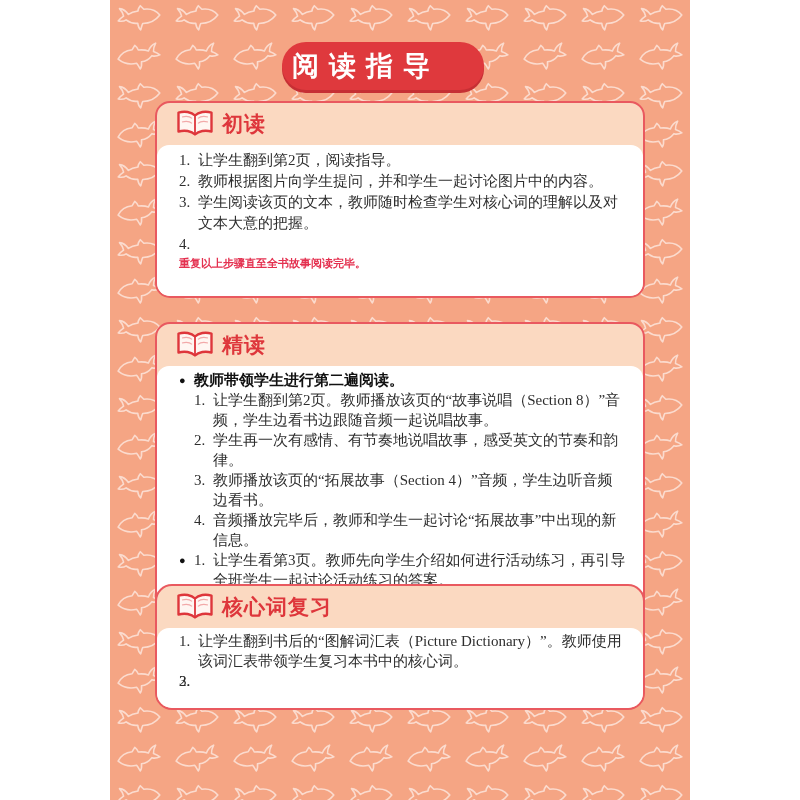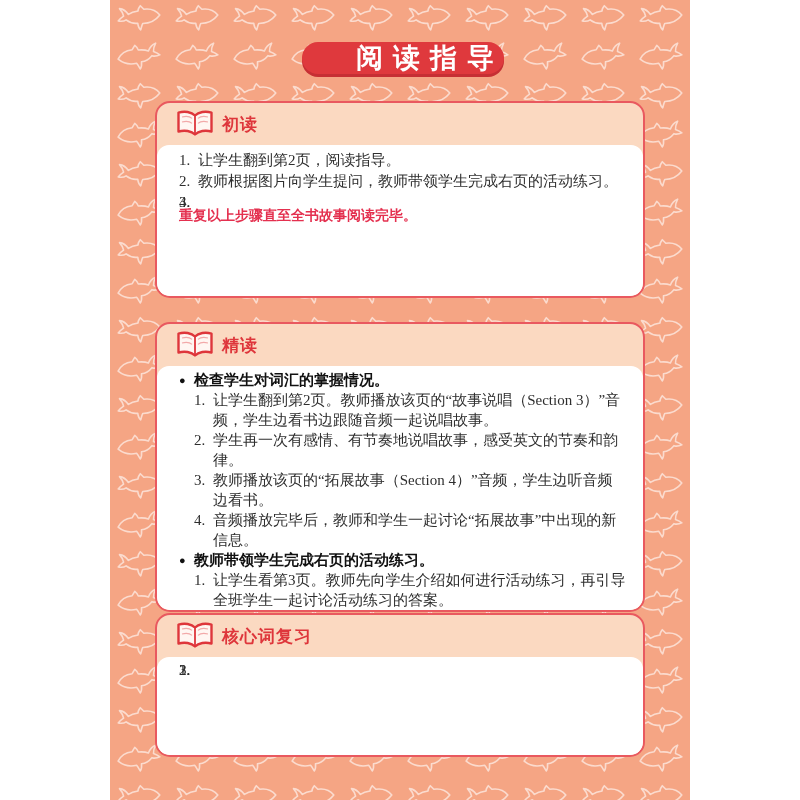--- a/index.html
+++ b/index.html
@@ -24,11 +24,11 @@
   }
   .strip svg.pattern{position:absolute;left:0;top:0;}
   .title-pill{
-    position:absolute;left:302px;top:42px;width:202px;height:32px;
+    position:absolute;left:282px;top:42px;width:202px;height:48px;
     background:var(--pill-red);
     border-radius:26px;
     box-shadow:0 3px 0 var(--pill-shadow);
-    display:flex;align-items:center;justify-content:flex-end;
+    display:flex;align-items:center;justify-content:flex-start;
     z-index:3;
   }
   .title-pill span{

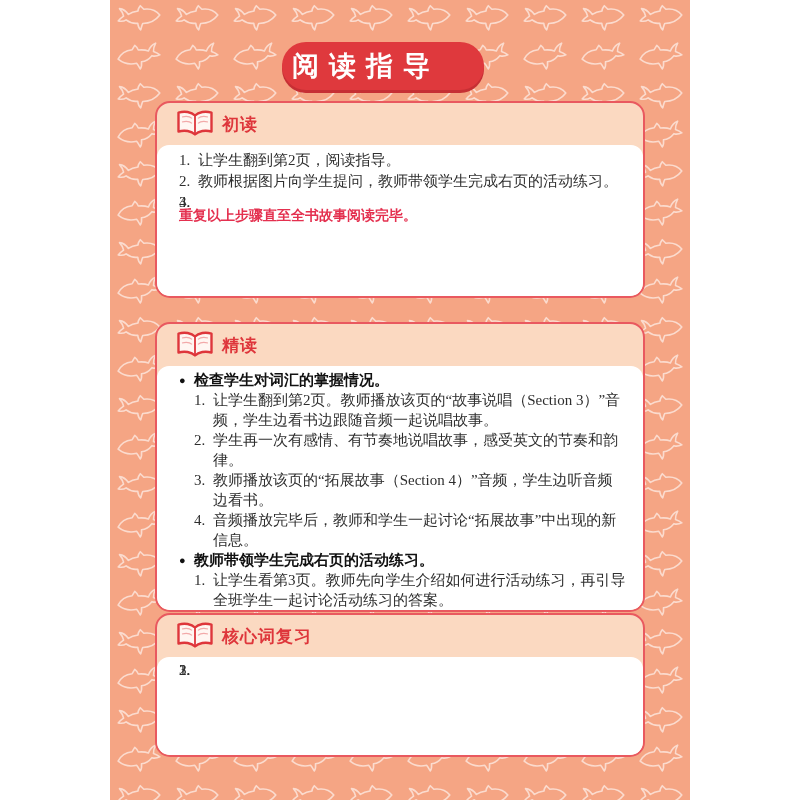--- a/index.html
+++ b/index.html
@@ -53,7 +53,7 @@
   .card-header .book-icon{width:40px;height:28px;flex:0 0 auto;}
   .card-title{
     font-family:"Liberation Sans",sans-serif;font-weight:bold;
-    color:var(--accent-red);font-size:17px;letter-spacing:1px;
+    color:var(--accent-red);font-size:21px;letter-spacing:1px;
   }
   .card-body{
     background:#ffffff;border-radius:12px 12px 12px 12px;

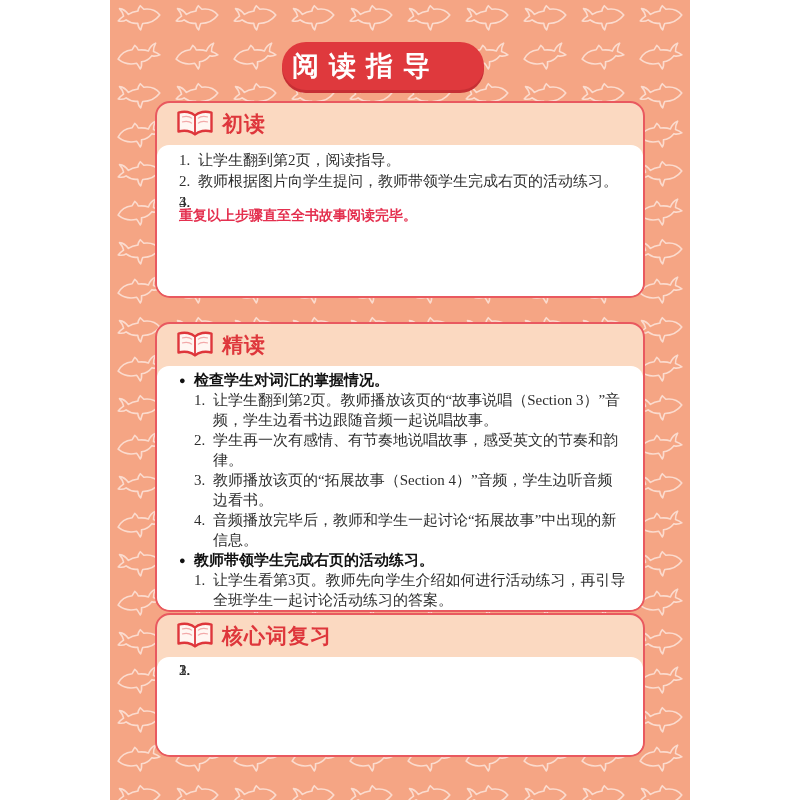--- a/index.html
+++ b/index.html
@@ -109,7 +109,7 @@
   </div>
   <div class="card-body">
     <div class="oli"><span class="mk">1.</span><span>让学生翻到第2页，阅读指导。</span></div>
-    <div class="oli"><span class="mk">2.</span><span>教师根据图片向学生提问，教师带领学生完成右页的活动练习。</span></div>
+    <div class="oli"><span class="mk">2.</span><span>教师根据图片向学生提问，并和学生一起讨论图片中的内容。</span></div>
     <div class="oli"><span class="mk">3.</span></div>
     <div class="oli"><span class="mk">4.</span></div>
     <div class="note">重复以上步骤直至全书故事阅读完毕。</div>

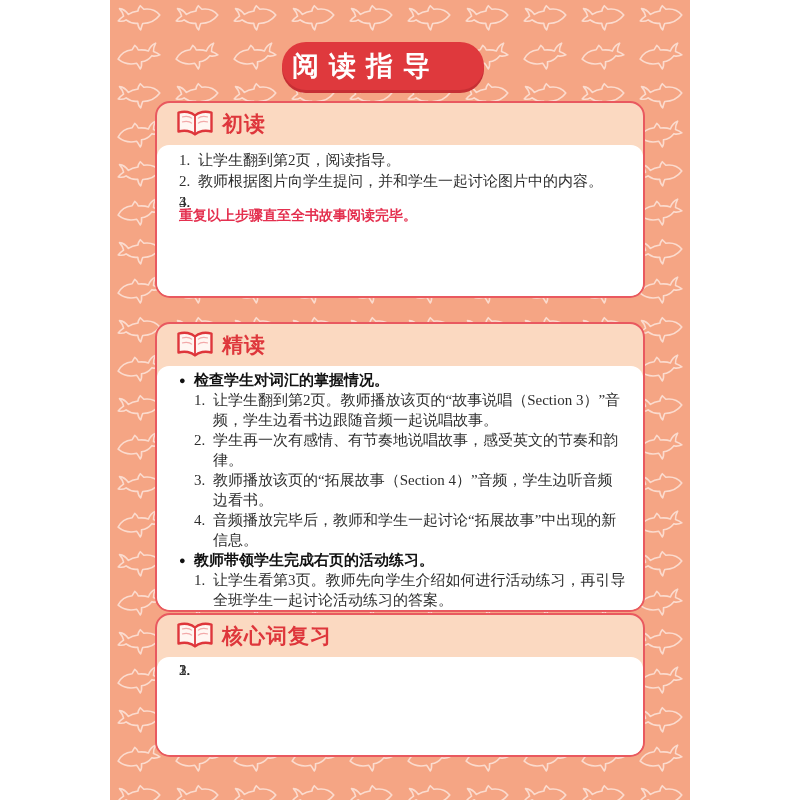--- a/index.html
+++ b/index.html
@@ -110,7 +110,7 @@
   <div class="card-body">
     <div class="oli"><span class="mk">1.</span><span>让学生翻到第2页，阅读指导。</span></div>
     <div class="oli"><span class="mk">2.</span><span>教师根据图片向学生提问，并和学生一起讨论图片中的内容。</span></div>
-    <div class="oli"><span class="mk">3.</span></div>
+    <div class="oli"><span class="mk">3.</span><span>学生阅读该页的文本，教师随时检查学生对核心词的理解以及对文本大意的把握。</span></div>
     <div class="oli"><span class="mk">4.</span></div>
     <div class="note">重复以上步骤直至全书故事阅读完毕。</div>
   </div>

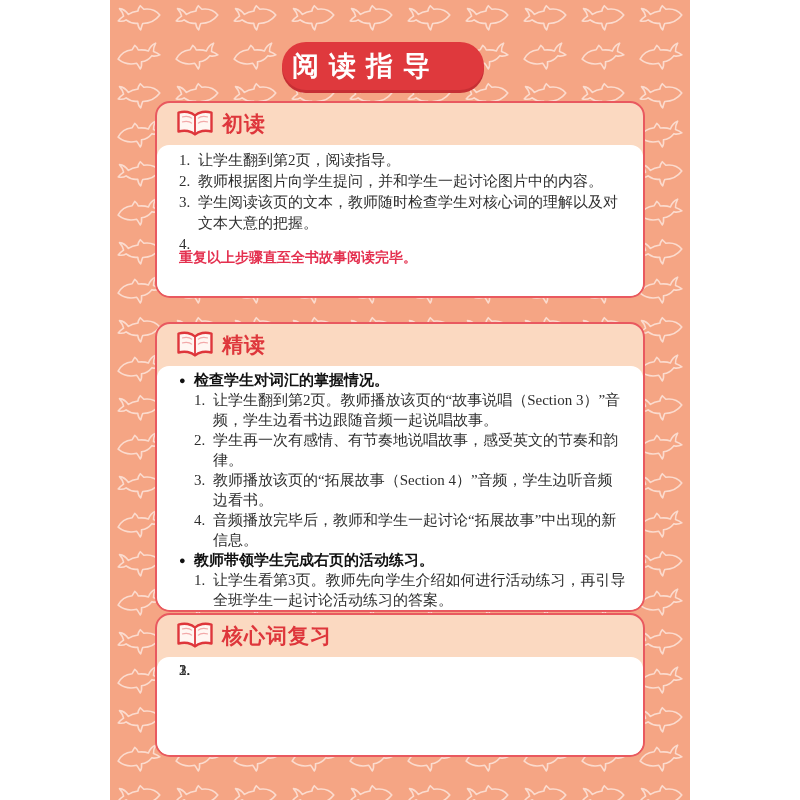--- a/index.html
+++ b/index.html
@@ -67,7 +67,7 @@
   .oli{position:relative;padding-left:19px;}
   .oli .mk{position:absolute;left:0;}
   .note{
-    color:var(--note-red);font-weight:bold;font-size:14px;margin-top:13px;
+    color:var(--note-red);font-weight:bold;font-size:11px;margin-top:19px;
     white-space:nowrap;
   }
   .group-heading{

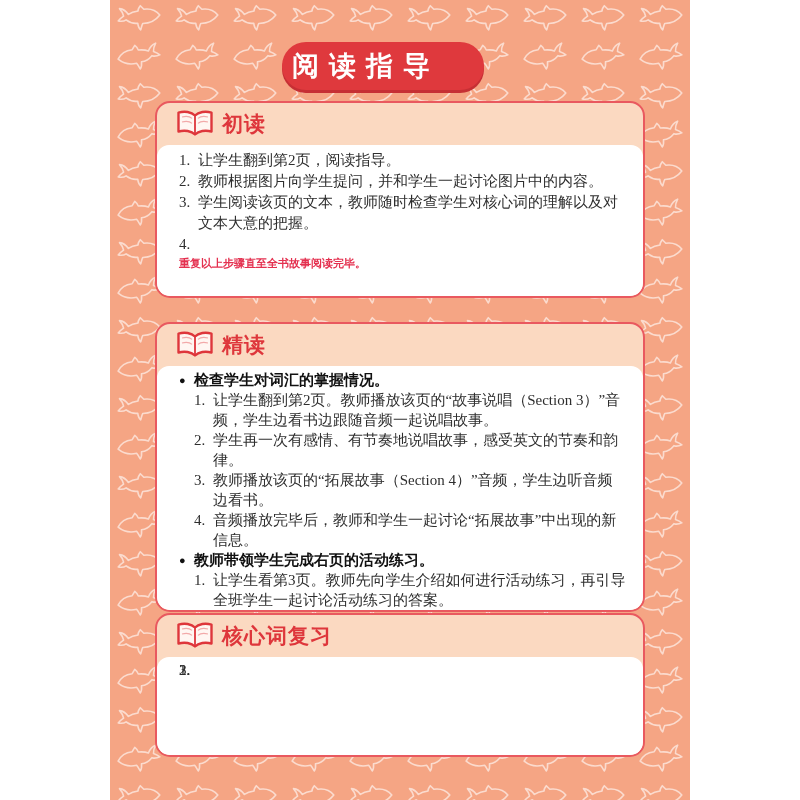--- a/index.html
+++ b/index.html
@@ -127,7 +127,7 @@
   </div>
   <div class="card-body">
     <div class="group">
-      <div class="group-heading"><span class="bullet">●</span><span>检查学生对词汇的掌握情况。</span></div>
+      <div class="group-heading"><span class="bullet">●</span><span>教师带领学生进行第二遍阅读。</span></div>
       <div class="sub">
         <div class="oli"><span class="mk">1.</span><span>让学生翻到第2页。教师播放该页的“故事说唱（Section 3）”音频，学生边看书边跟随音频一起说唱故事。</span></div>
         <div class="oli"><span class="mk">2.</span><span>学生再一次有感情、有节奏地说唱故事，感受英文的节奏和韵律。</span></div>

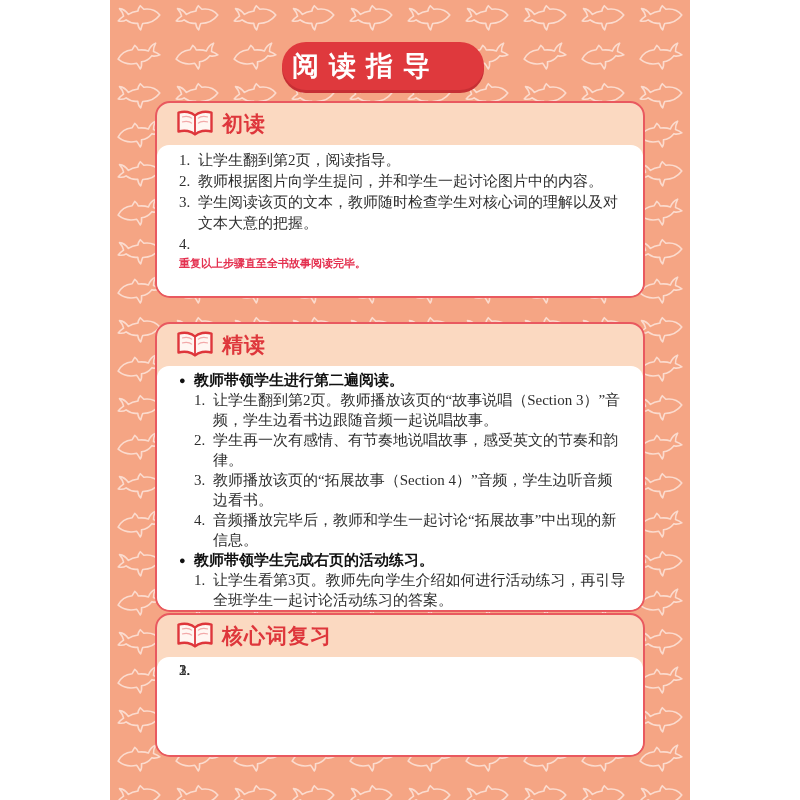--- a/index.html
+++ b/index.html
@@ -129,7 +129,7 @@
     <div class="group">
       <div class="group-heading"><span class="bullet">●</span><span>教师带领学生进行第二遍阅读。</span></div>
       <div class="sub">
-        <div class="oli"><span class="mk">1.</span><span>让学生翻到第2页。教师播放该页的“故事说唱（Section 3）”音频，学生边看书边跟随音频一起说唱故事。</span></div>
+        <div class="oli"><span class="mk">1.</span><span>让学生翻到第2页。教师播放该页的“故事说唱（Section 8）”音频，学生边看书边跟随音频一起说唱故事。</span></div>
         <div class="oli"><span class="mk">2.</span><span>学生再一次有感情、有节奏地说唱故事，感受英文的节奏和韵律。</span></div>
         <div class="oli"><span class="mk">3.</span><span>教师播放该页的“拓展故事（Section 4）”音频，学生边听音频边看书。</span></div>
         <div class="oli"><span class="mk">4.</span><span>音频播放完毕后，教师和学生一起讨论“拓展故事”中出现的新信息。</span></div>

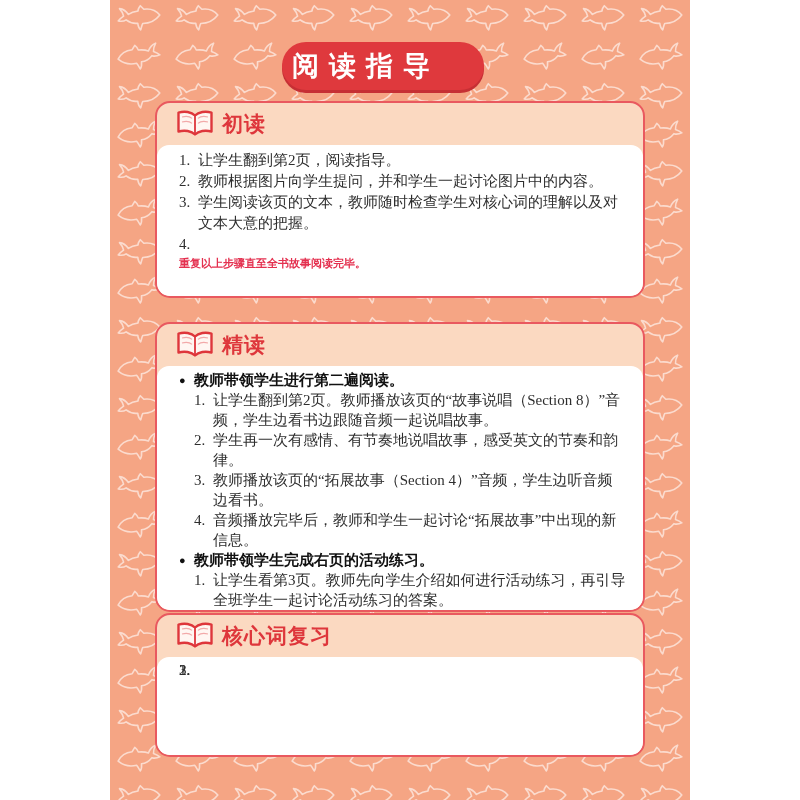--- a/index.html
+++ b/index.html
@@ -136,7 +136,7 @@
       </div>
     </div>
     <div class="group">
-      <div class="group-heading"><span class="bullet">●</span><span>教师带领学生完成右页的活动练习。</span></div>
+      <div class="group-heading"><span class="bullet">●</span></div>
       <div class="sub">
         <div class="oli"><span class="mk">1.</span><span>让学生看第3页。教师先向学生介绍如何进行活动练习，再引导全班学生一起讨论活动练习的答案。</span></div>
         <div class="oli">

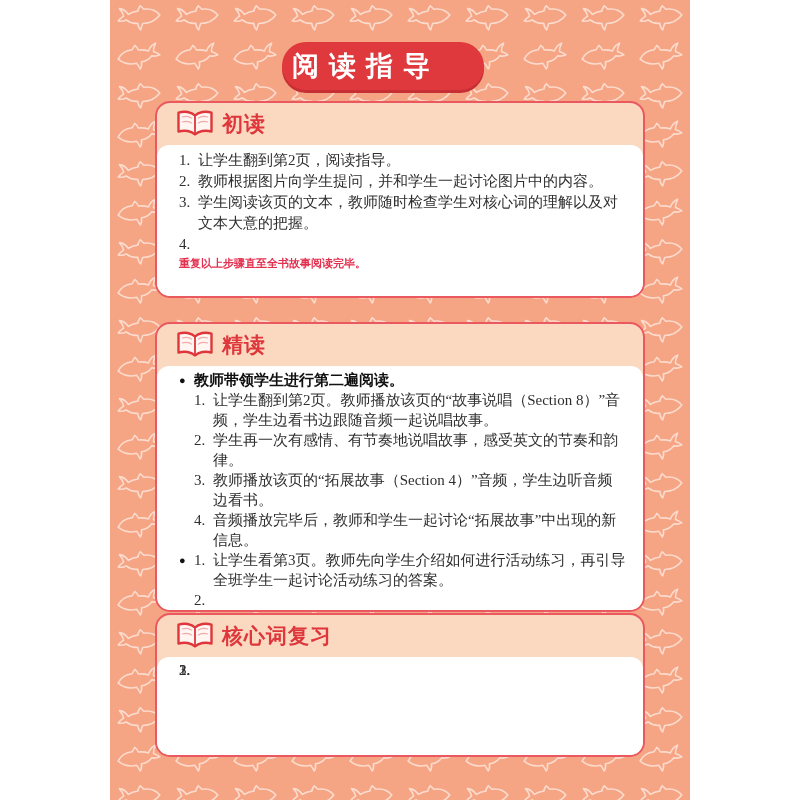--- a/index.html
+++ b/index.html
@@ -46,7 +46,7 @@
   }
   #card-first-reading{top:101px;height:197px;}
   #card-intensive-reading{top:322px;height:290px;}
-  #card-core-words{top:613px;height:144px;}
+  #card-core-words{top:584px;height:126px;border-radius:17px;}
   .card-header{
     height:42px;display:flex;align-items:center;padding-left:18px;gap:7px;
   }

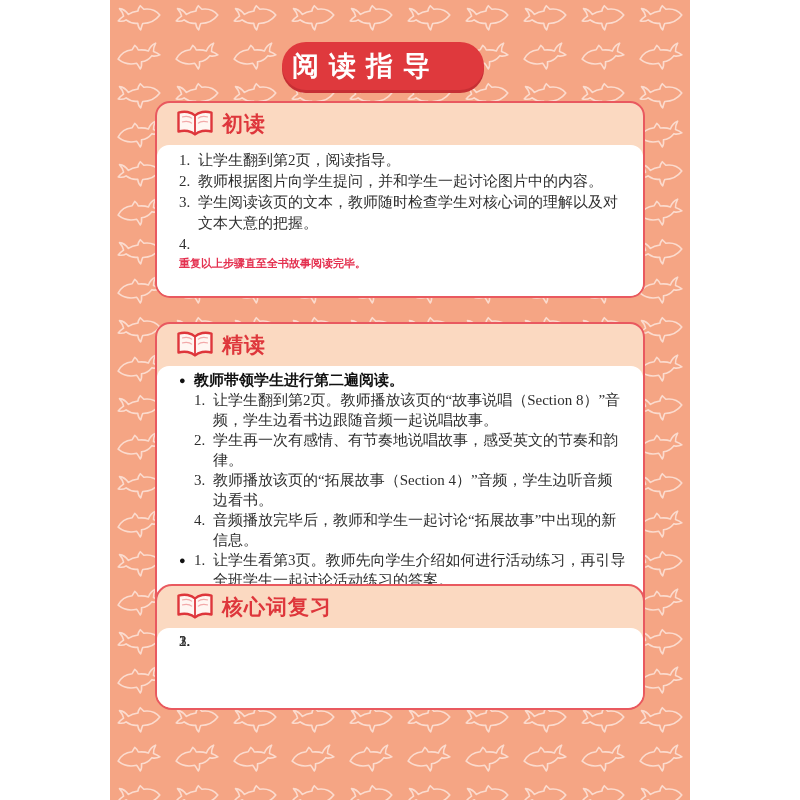--- a/index.html
+++ b/index.html
@@ -158,7 +158,7 @@
     <span class="card-title">核心词复习</span>
   </div>
   <div class="card-body">
-    <div class="oli"><span class="mk">1.</span></div>
+    <div class="oli"><span class="mk">1.</span><span>让学生翻到书后的“图解词汇表（Picture Dictionary）”。教师使用该词汇表带领学生复习本书中的核心词。</span></div>
     <div class="oli"><span class="mk">2.</span></div>
     <div class="oli"><span class="mk">3.</span></div>
   </div>

